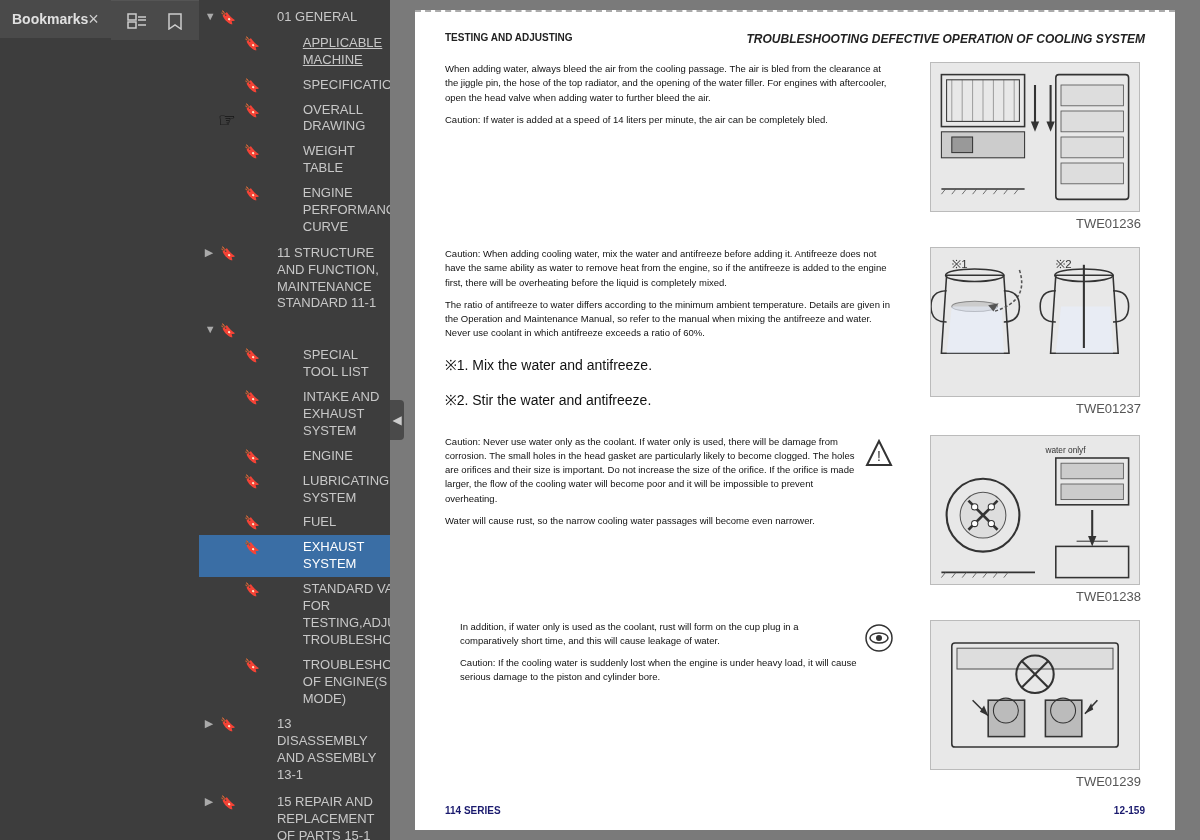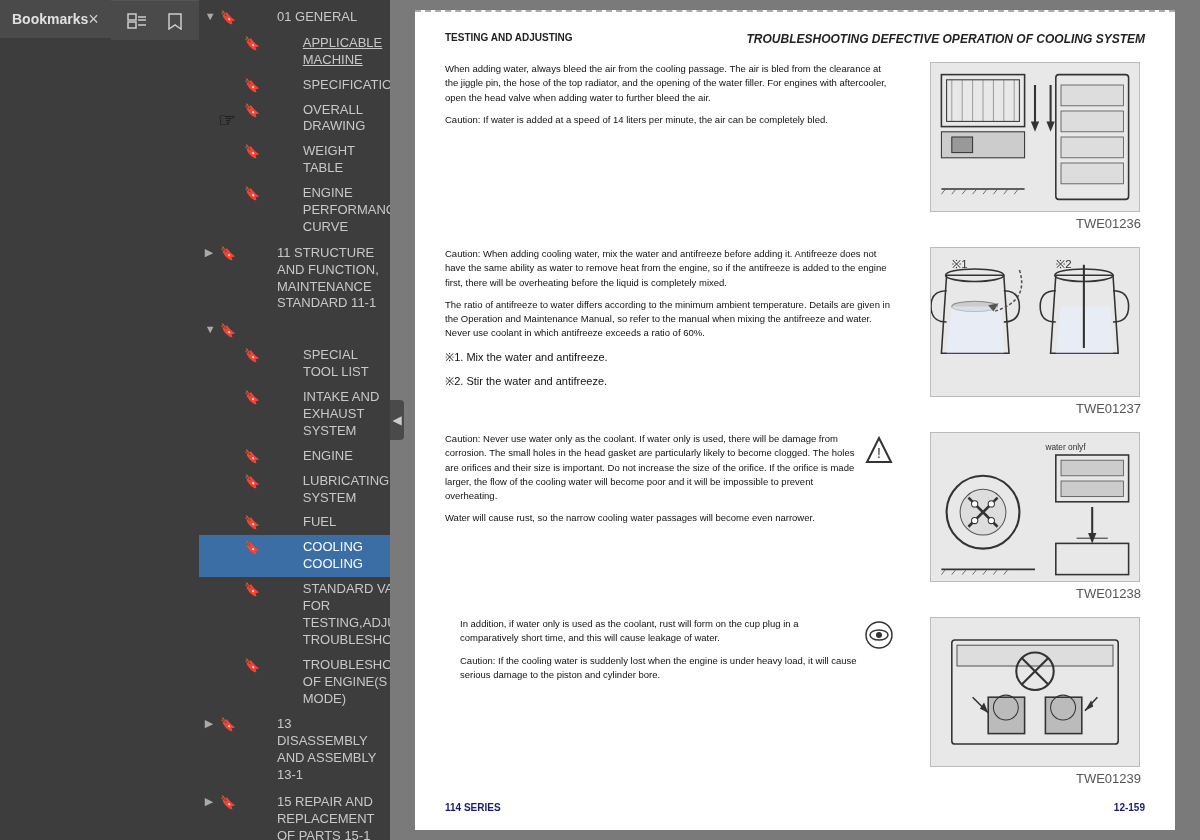--- a/index.html
+++ b/index.html
@@ -227,8 +227,8 @@
     }
 
     .text-column .note {
-      font-size: 11px;
-      margin-top: 2px;
+      font-size: 14px;
+      margin-top: 14px;
     }
 
     .image-column {

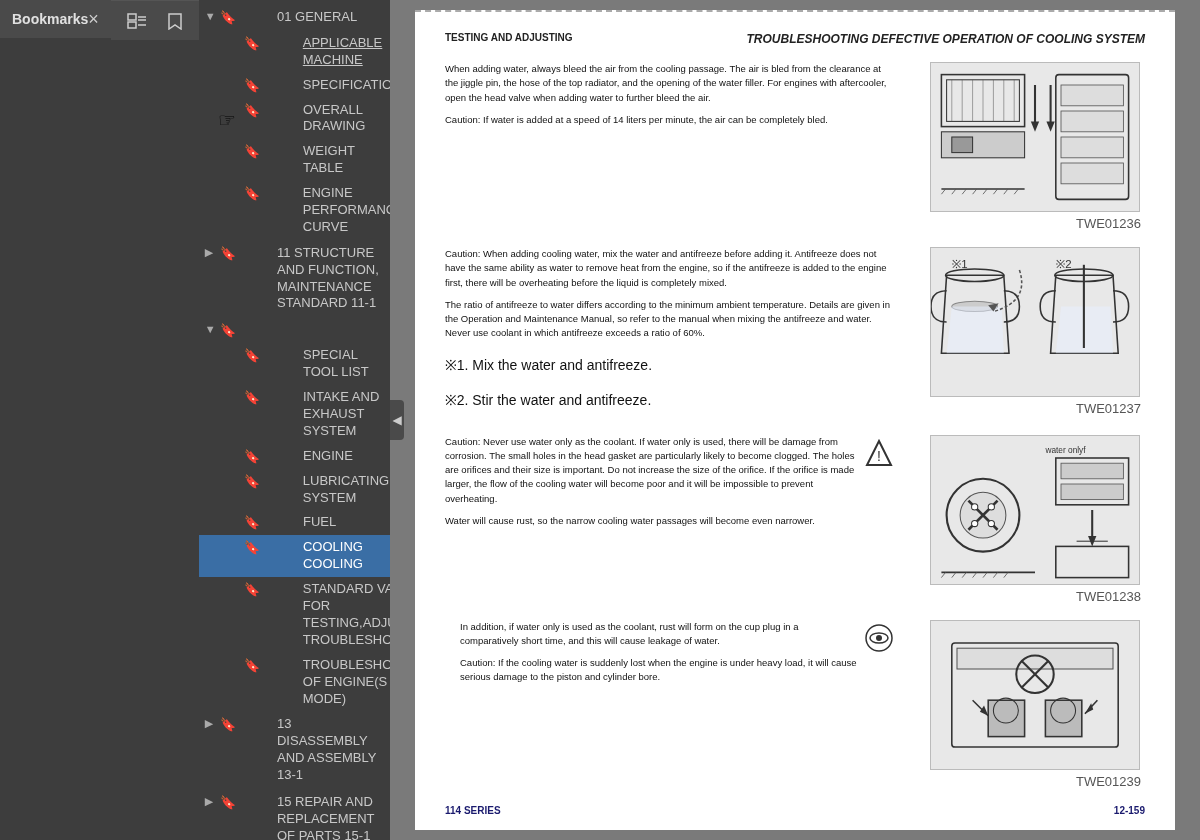--- a/index.html
+++ b/index.html
@@ -370,7 +370,7 @@
     </div>
     <div class="bookmark-item active">
       <span class="bookmark-icon">🔖</span>
-      <span class="bookmark-label">COOLING COOLING</span>
+      <span class="bookmark-label">EXHAUST SYSTEM</span>
     </div>
     <div class="bookmark-item">
       <span class="bookmark-icon">🔖</span>

